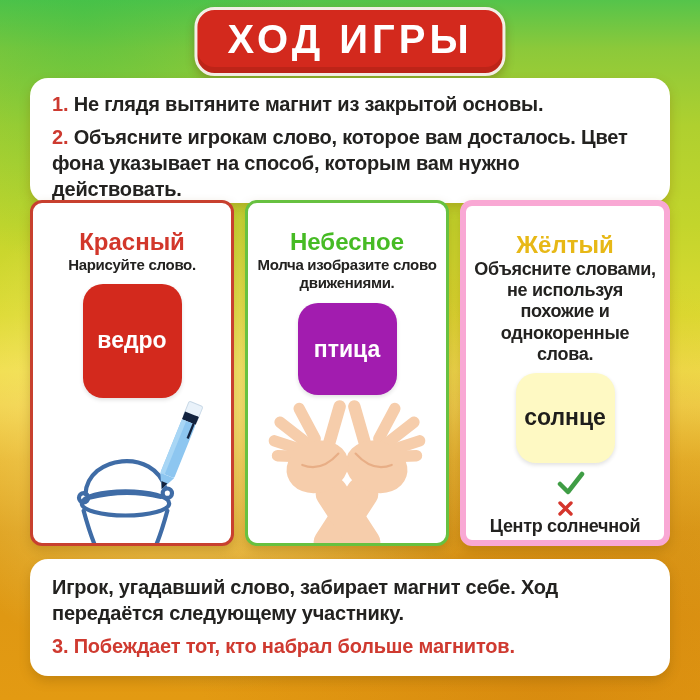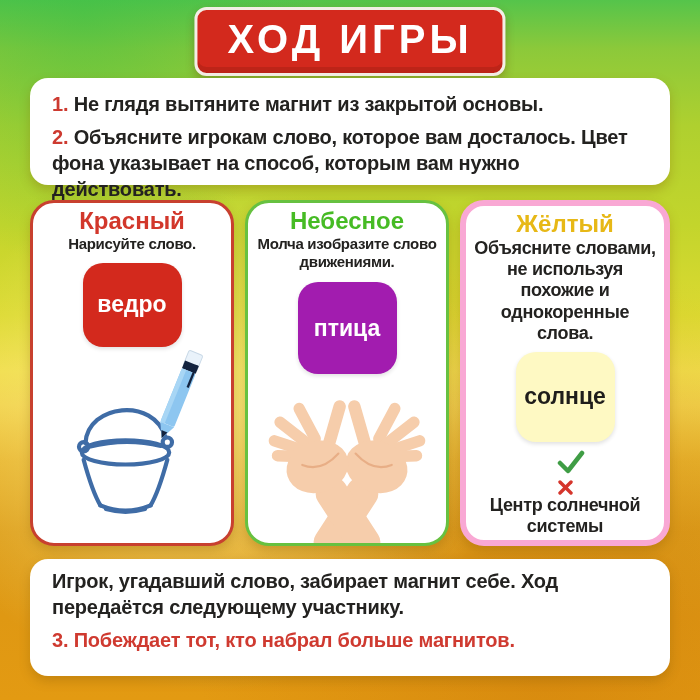--- a/index.html
+++ b/index.html
@@ -18,7 +18,7 @@
     position:absolute;top:7px;left:50%;transform:translateX(-50%);
     background:#d3291d;color:#fff;
     font-size:40px;font-weight:bold;letter-spacing:4px;white-space:nowrap;
-    padding:7px 30px 11px;border-radius:12px;
+    padding:7px 30px 11px;border-radius:20px;
     border:3px solid #f3efe6;
     box-shadow: inset 0 -6px 0 rgba(140,25,12,.30), 0 4px 9px rgba(95,60,0,.30);
   }

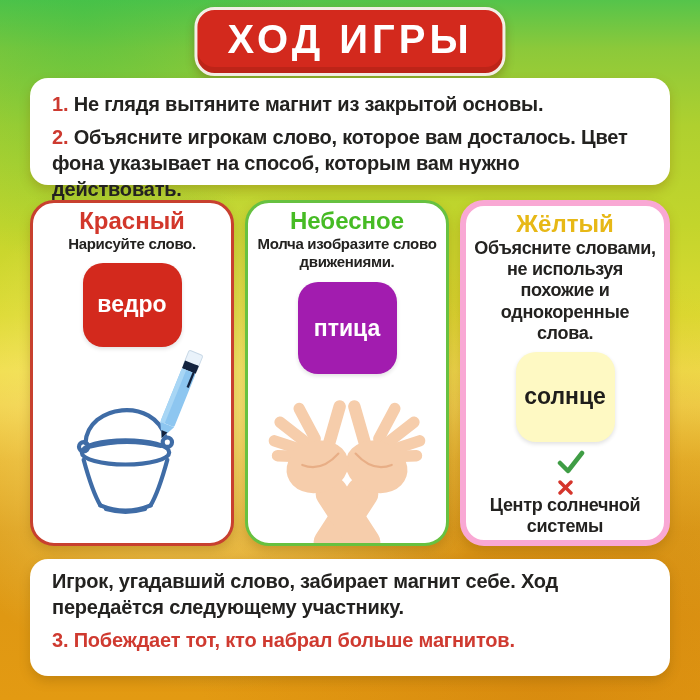--- a/index.html
+++ b/index.html
@@ -28,7 +28,7 @@
     box-sizing:border-box;padding:13px 22px;
     font-size:20px;font-weight:bold;color:#232220;line-height:1.3;letter-spacing:-0.2px;
   }
-  .panel-top{top:78px;height:107px;}
+  .panel-top{top:78px;height:125px;}
   .panel-bottom{top:559px;height:117px;padding-top:9px;}
   .panel p{margin:0;}
   .panel p + p{margin-top:7px;}

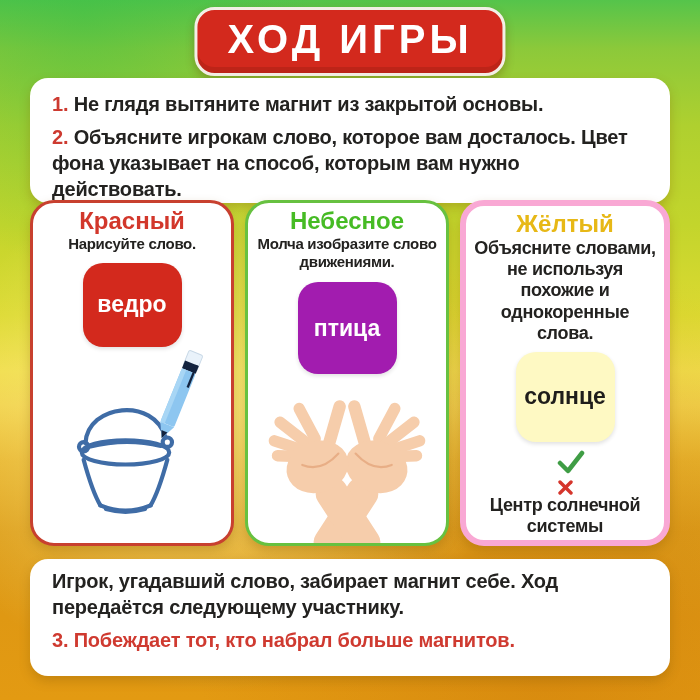--- a/index.html
+++ b/index.html
@@ -39,9 +39,9 @@
     display:flex;gap:11px;
   }
   .card{
-    flex:1;background:#fff;border-radius:24px;position:relative;
+    flex:1;background:#fff;border-radius:12px;position:relative;
     box-shadow:0 5px 11px rgba(130,85,5,.28);
-    box-sizing:border-box;padding-top:3px;text-align:center;overflow:hidden;
+    box-sizing:border-box;padding-top:24px;text-align:center;overflow:hidden;
   }
   .card-red{border:3px solid #c8402f;}
   .card-green{border:3px solid #67c140;}

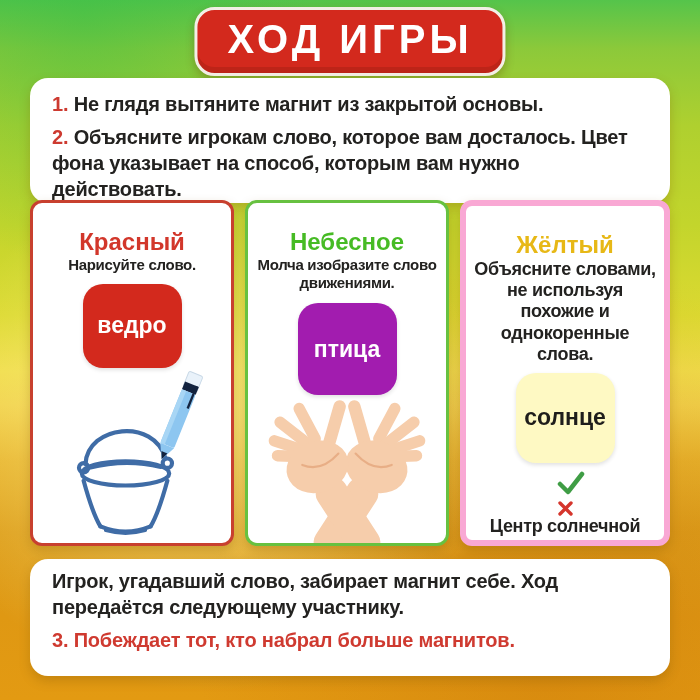--- a/index.html
+++ b/index.html
@@ -52,7 +52,7 @@
   .tile{
     display:inline-flex;align-items:center;justify-content:center;
     border-radius:20px;font-weight:bold;font-size:23px;color:#fff;
-    width:99px;height:84px;box-shadow:0 2px 4px rgba(0,0,0,.12);
+    width:99px;height:114px;box-shadow:0 2px 4px rgba(0,0,0,.12);
   }
   .tile-red{margin-top:10px;}
   .tile-green{margin-top:12px;height:92px;}

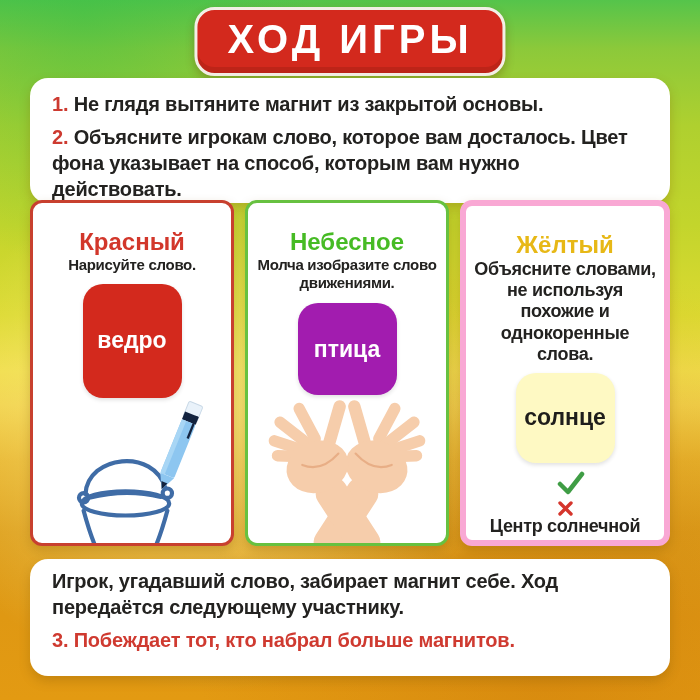--- a/index.html
+++ b/index.html
@@ -29,7 +29,7 @@
     font-size:20px;font-weight:bold;color:#232220;line-height:1.3;letter-spacing:-0.2px;
   }
   .panel-top{top:78px;height:125px;}
-  .panel-bottom{top:559px;height:117px;padding-top:9px;}
+  .panel-bottom{top:559px;height:117px;padding-top:15px;}
   .panel p{margin:0;}
   .panel p + p{margin-top:7px;}
   .num{color:#cd3a30;}

